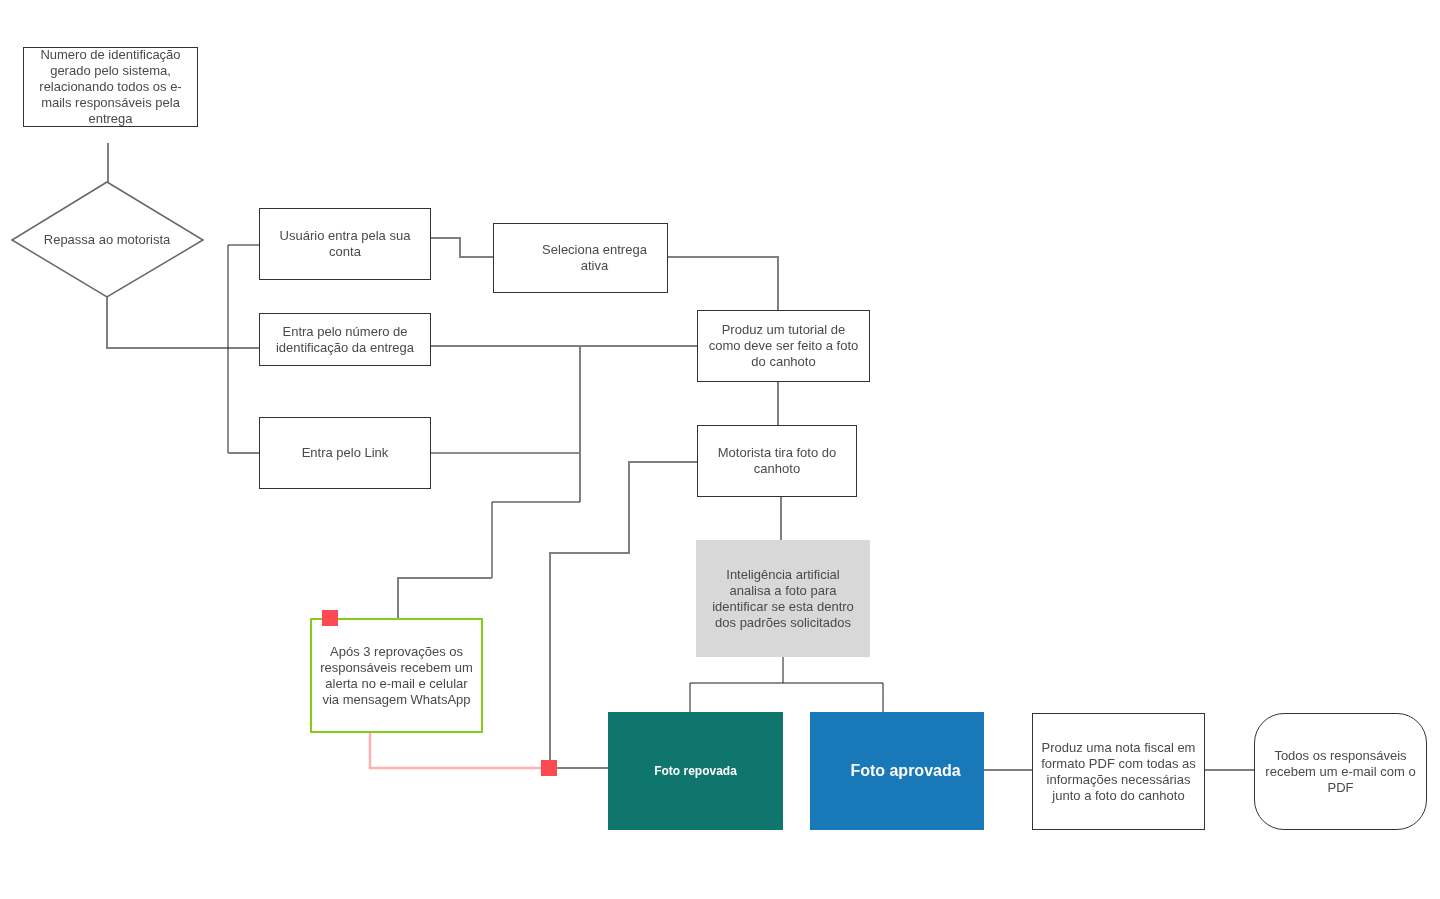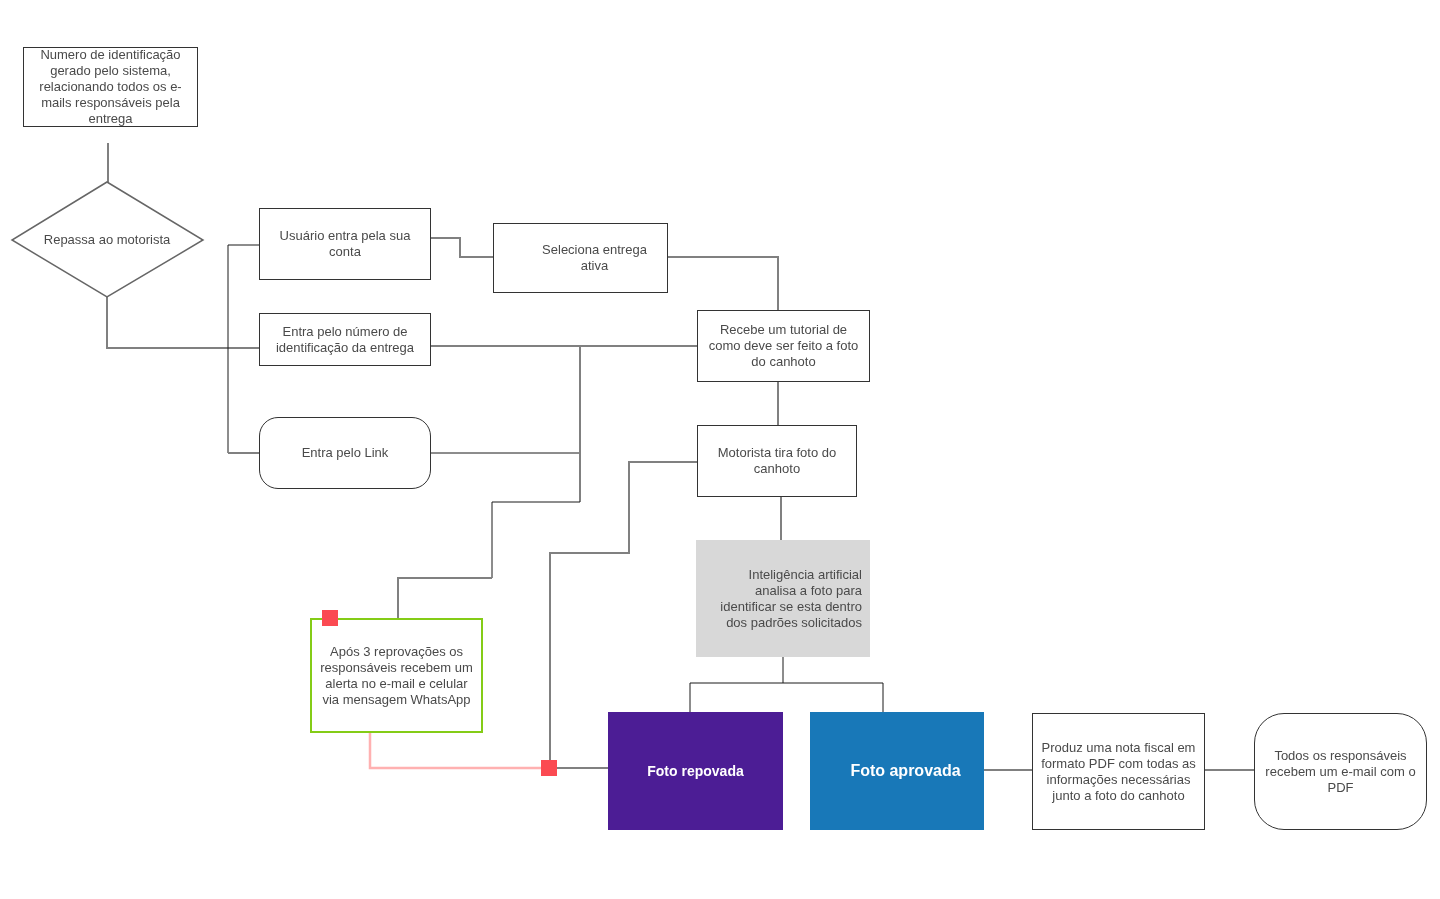--- a/index.html
+++ b/index.html
@@ -85,7 +85,7 @@
   </div>
 
   <div class="node" style="left:697px;top:310px;width:173px;height:72px;">
-    <span>Recebe um tutorial de como deve ser feito a foto do canhoto</span>
+    <span>Produz um tutorial de como deve ser feito a foto do canhoto</span>
   </div>
 
   <div class="node" style="left:697px;top:425px;width:160px;height:72px;">

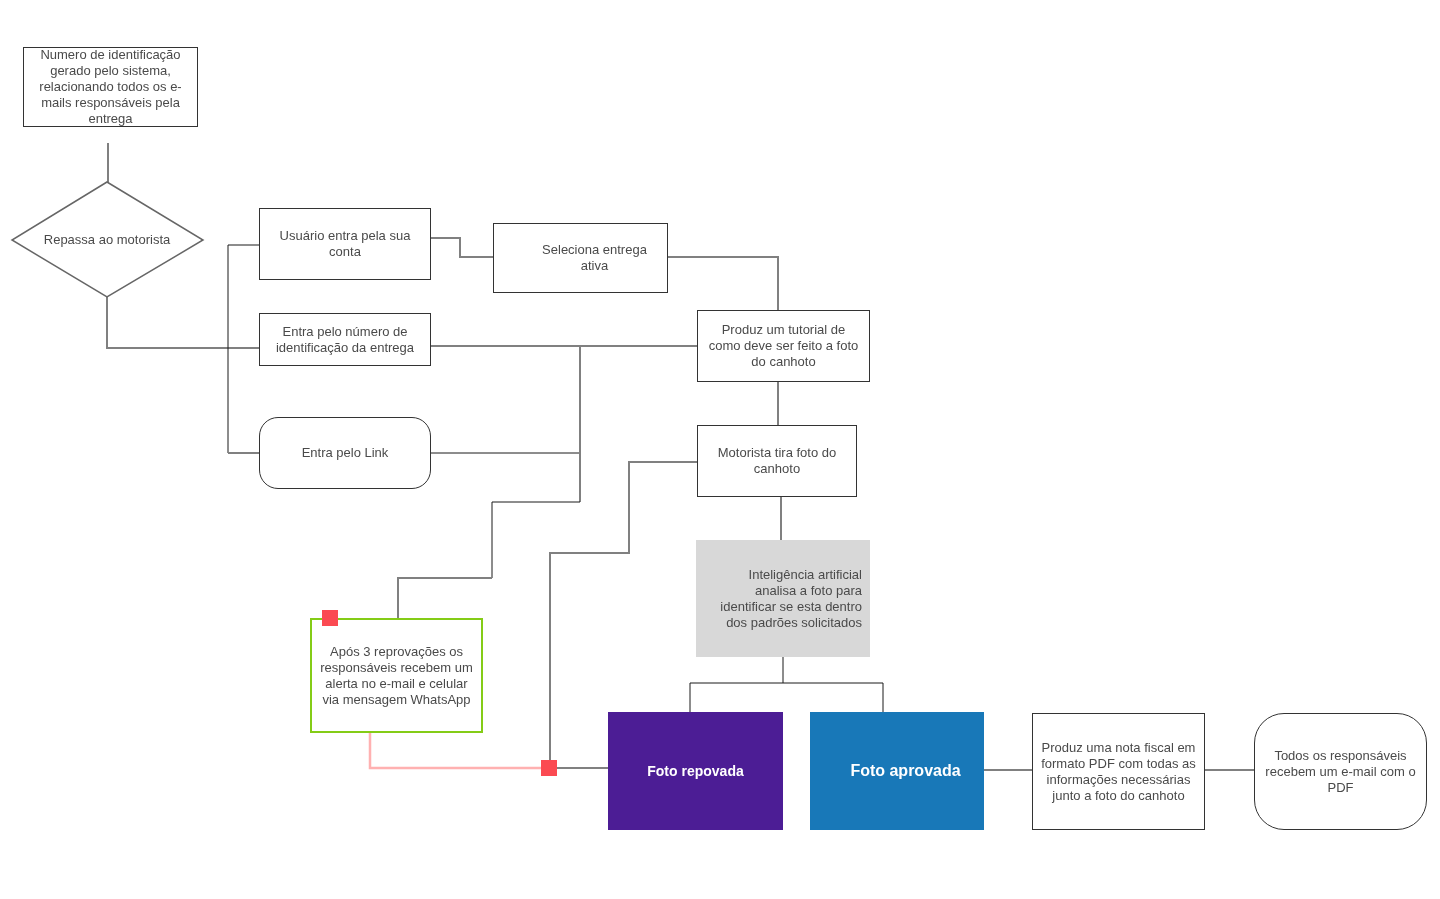--- a/index.html
+++ b/index.html
@@ -80,7 +80,7 @@
     <span>Entra pelo número de identificação da entrega</span>
   </div>
 
-  <div class="node" style="left:259px;top:417px;width:172px;height:72px;border-radius:19px;">
+  <div class="node" style="left:259px;top:417px;width:172px;height:72px;">
     <span>Entra pelo Link</span>
   </div>
 

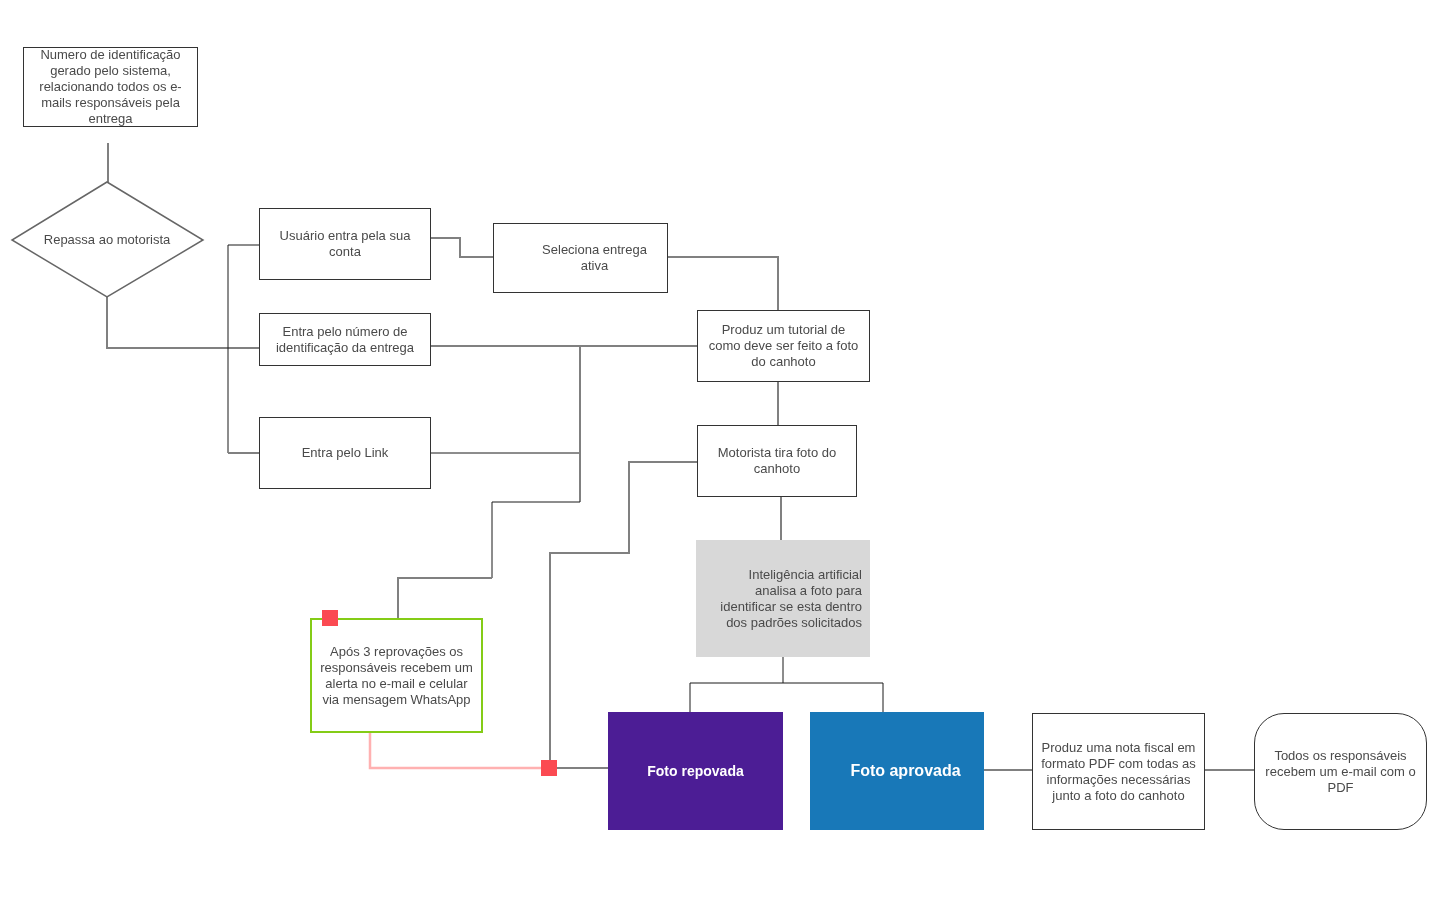--- a/index.html
+++ b/index.html
@@ -92,7 +92,7 @@
     <span>Motorista tira foto do canhoto</span>
   </div>
 
-  <div class="node node-ai" style="left:696px;top:540px;width:174px;height:117px;text-align:right;">
+  <div class="node node-ai" style="left:696px;top:540px;width:174px;height:117px;">
     <span>Inteligência artificial analisa a foto para identificar se esta dentro dos padrões solicitados</span>
   </div>
 

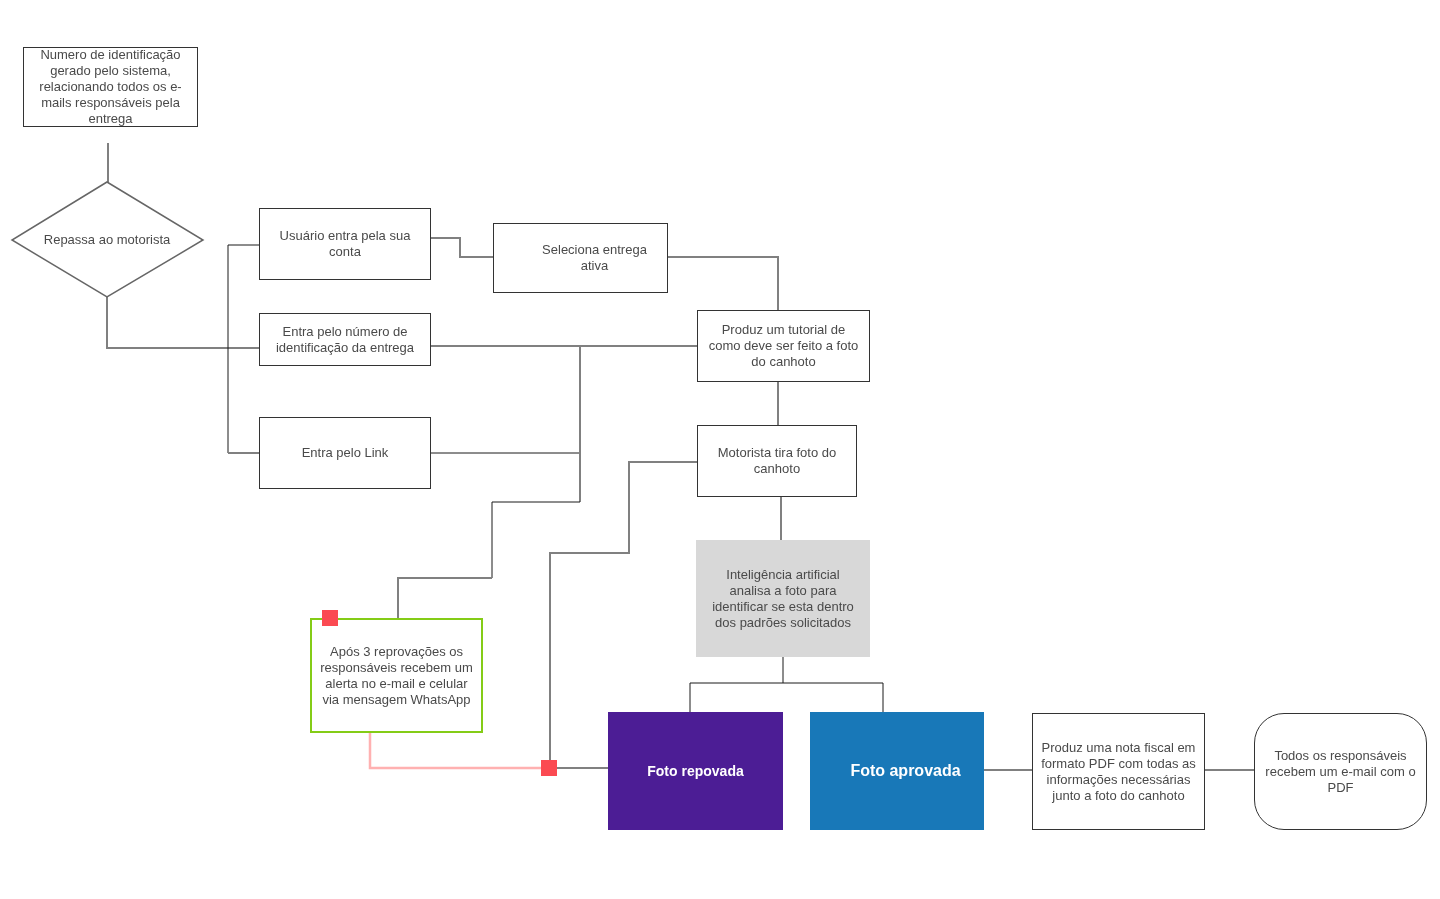--- a/index.html
+++ b/index.html
@@ -26,7 +26,7 @@
   .node-plain{border:none;background:transparent;z-index:2;}
   .node-ai{background:#d8d8d8;border:none;}
   .node-alert{border:2px solid #84cc16;}
-  .node-rejected{background:#4c1d95;border:none;color:#ffffff;font-weight:bold;font-size:14px;}
+  .node-rejected{background:#0f766e;border:none;color:#ffffff;font-weight:bold;font-size:12px;}
   .node-approved{background:#1878b8;border:none;color:#ffffff;font-weight:bold;font-size:16px;padding-left:25px;}
   .edge-gray{fill:none;stroke:#808080;stroke-width:2;}
   .edge-black{fill:none;stroke:#1a1a1a;stroke-width:1;}

